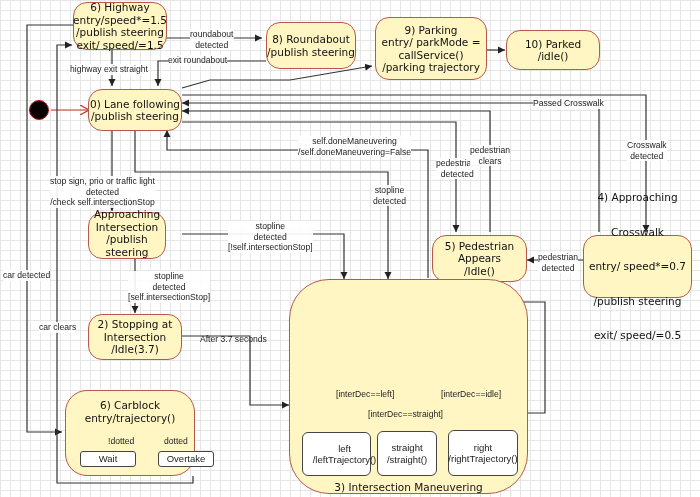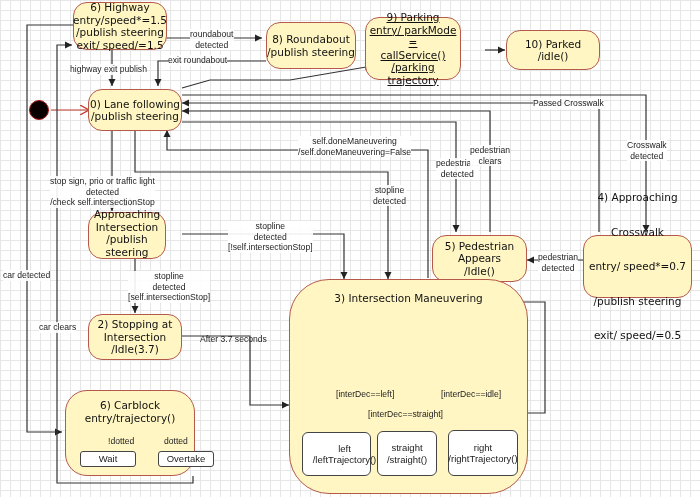--- a/index.html
+++ b/index.html
@@ -105,7 +105,7 @@
   <span>/publish steering</span>
 </div>
 
-<div class="state" style="left:365px;top:17px;width:96px;height:63px;text-decoration:underline;">
+<div class="state" style="left:375px;top:17px;width:112px;height:63px;">
   <span>9) Parking</span>
   <span>entry/ parkMode =</span>
   <span>callService()</span>

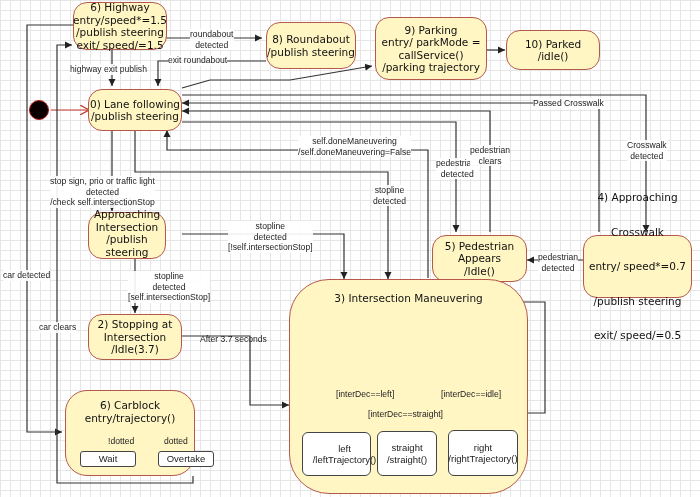--- a/index.html
+++ b/index.html
@@ -180,7 +180,7 @@
   <div>roundabout</div>
   <div>detected</div>
 </div>
-<div class="lbl" style="left:70px;top:64px;">highway exit publish</div>
+<div class="lbl" style="left:70px;top:64px;">highway exit straight</div>
 <div class="lbl" style="left:168px;top:55px;">exit roundabout</div>
 <div class="lbl" style="left:533px;top:98px;">Passed Crosswalk</div>
 <div class="lbl" style="left:298px;top:136px;">

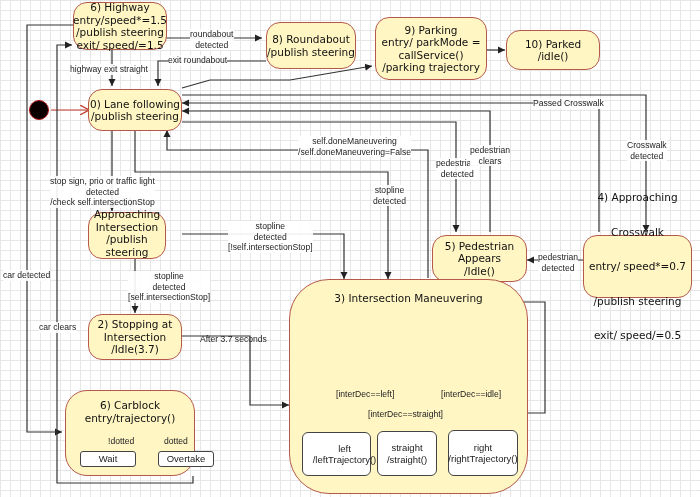--- a/index.html
+++ b/index.html
@@ -14,7 +14,7 @@
   .state{position:absolute;box-sizing:border-box;background:#fff6c4;border:1.3px solid #b5594b;border-radius:14px;
     display:flex;flex-direction:column;align-items:center;justify-content:center;text-align:center;
     font-size:10.5px;line-height:12.5px;color:#111;}
-  .state.big{justify-content:flex-start;padding-top:12px;border-radius:40px;}
+  .state.big{justify-content:flex-end;padding-top:12px;border-radius:40px;}
   .state.mid{justify-content:flex-start;padding-top:8px;border-radius:22px;}
   .sub{position:absolute;box-sizing:border-box;background:#fff;border:1.2px solid #444;border-radius:6px;
     display:flex;flex-direction:column;align-items:center;justify-content:center;text-align:center;

